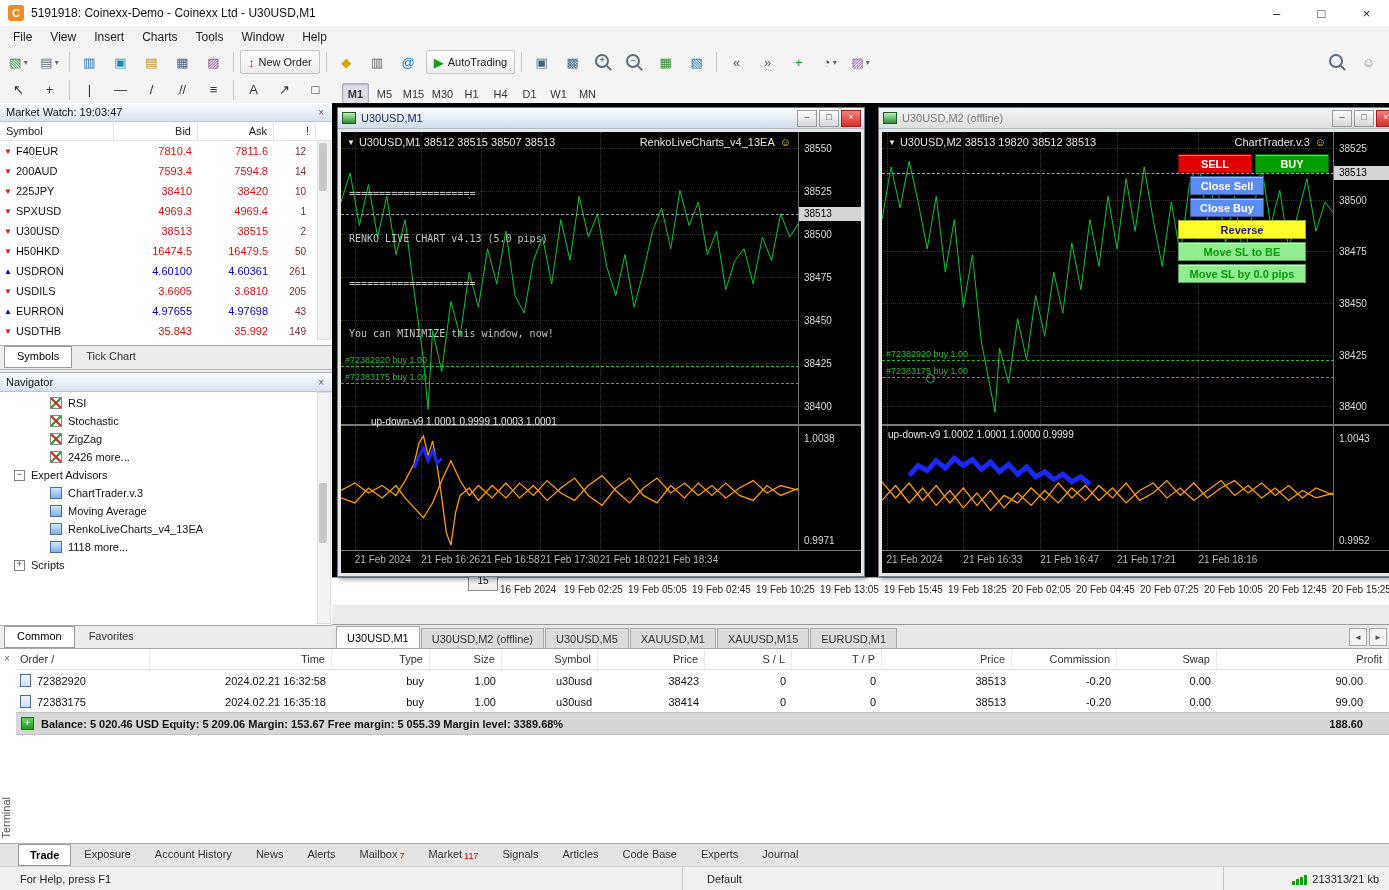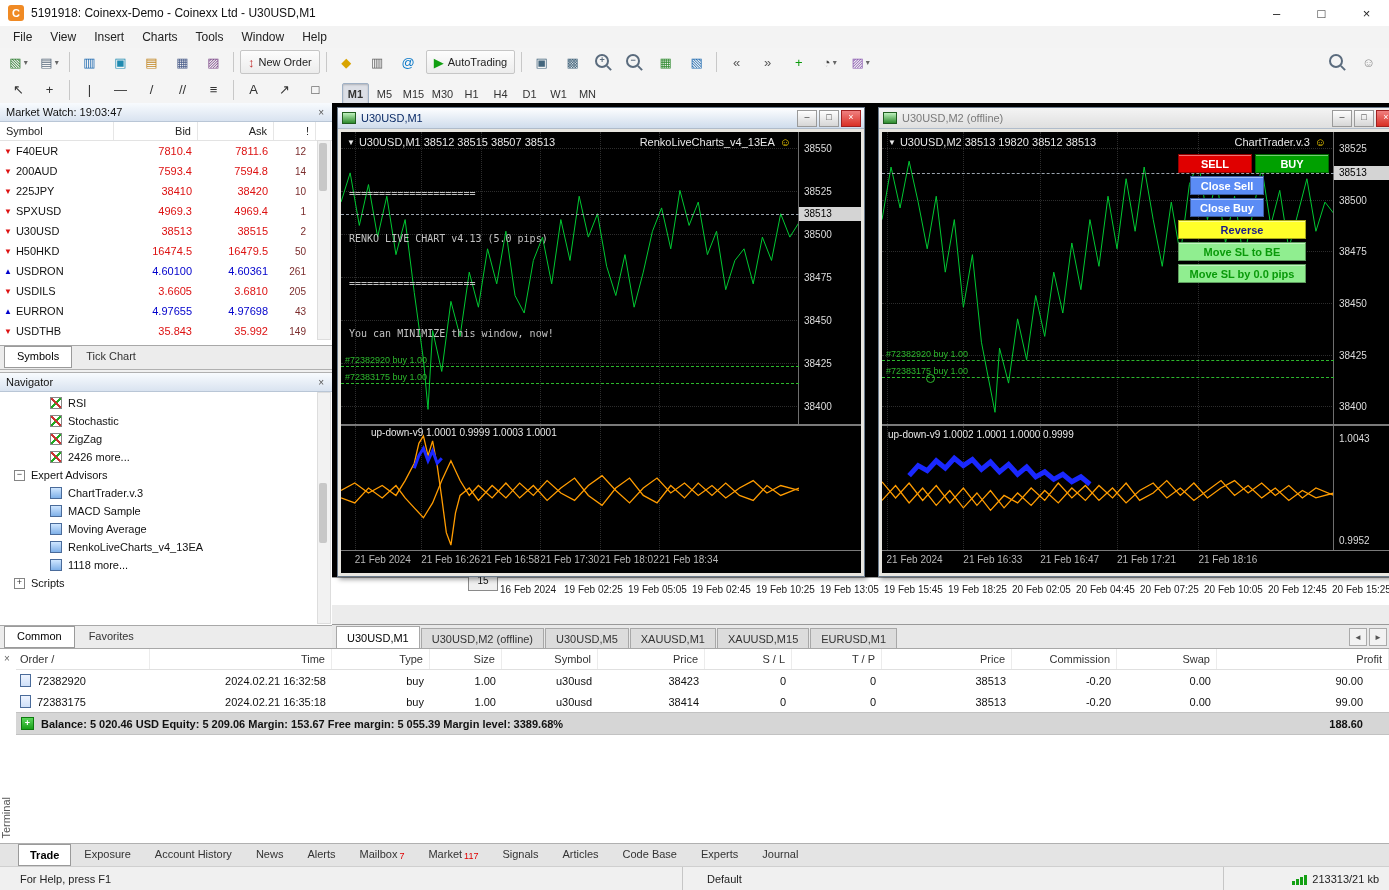--- a/index.html
+++ b/index.html
@@ -600,7 +600,7 @@
           <div>=====================</div>
           <div class="gap">You can MINIMIZE this window, now!</div>
         </div>
-        <div class="ind-label" style="top:295px;padding-left:24px;">up-down-v9 1.0001 0.9999 1.0003 1.0001</div>
+        <div class="ind-label" style="top:284px;padding-left:24px;">up-down-v9 1.0001 0.9999 1.0003 1.0001</div>
       </div>
     </div>
 

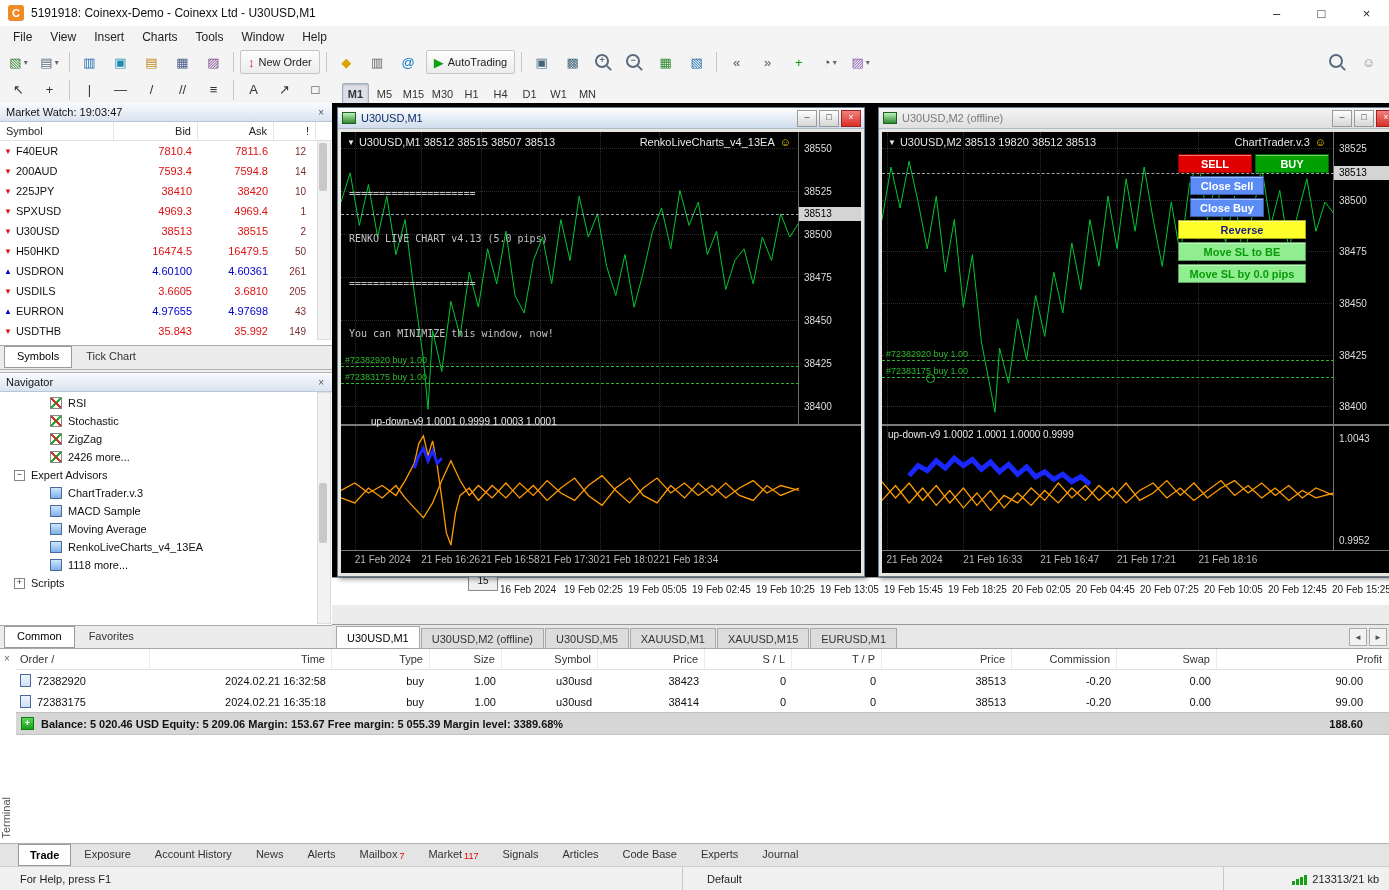--- a/index.html
+++ b/index.html
@@ -578,6 +578,10 @@
                 <polyline points="16,34 17,24 18,18 19,28 20,20 21,30 22,26" fill="none" stroke="#1a28ff" stroke-width="3" vector-effect="non-scaling-stroke"></polyline>
               </svg>
             </div>
+            <div class="scale">
+              <div class="scale-label" style="top: 10%;">1.0038</div>
+              <div class="scale-label" style="top: 92%;">0.9971</div>
+            </div>
           </div>
         <div class="pane-sep2"></div>
         <div class="time-axis">

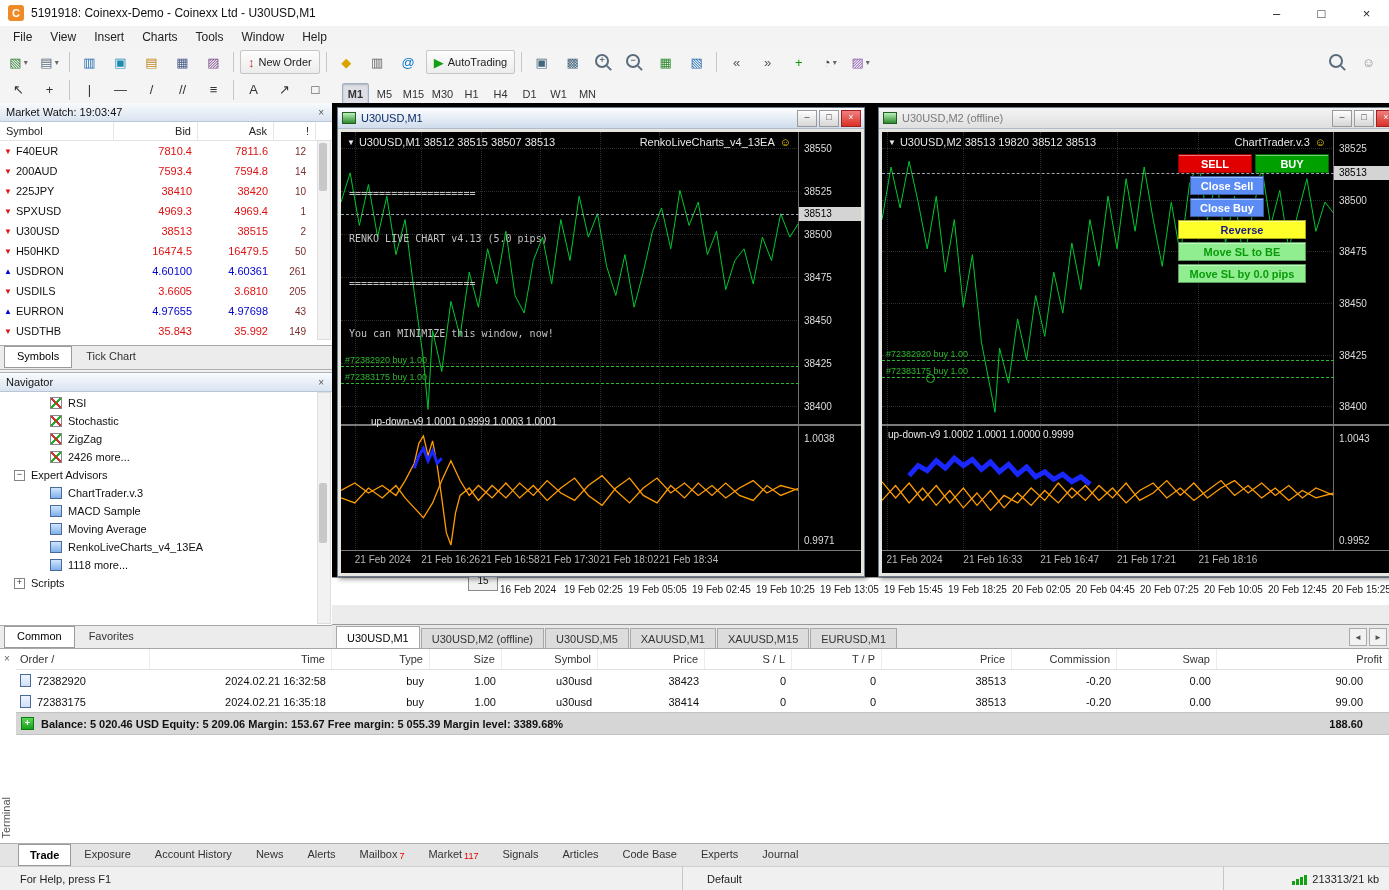--- a/index.html
+++ b/index.html
@@ -464,10 +464,6 @@
           </div>
           <div class="nav-row child">
             <span class="ic ic-ea"></span>
-            <span class="nav-label">MACD Sample</span>
-          </div>
-          <div class="nav-row child">
-            <span class="ic ic-ea"></span>
             <span class="nav-label">Moving Average</span>
           </div>
           <div class="nav-row child">

